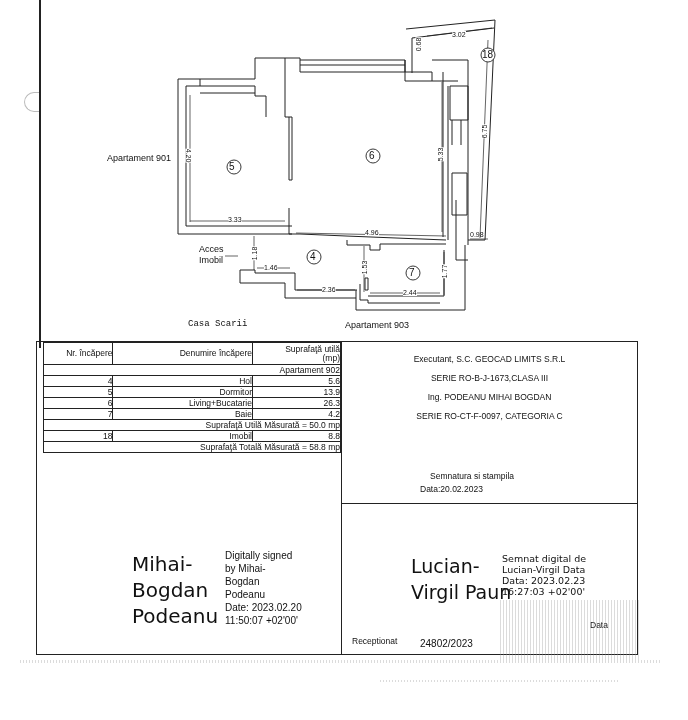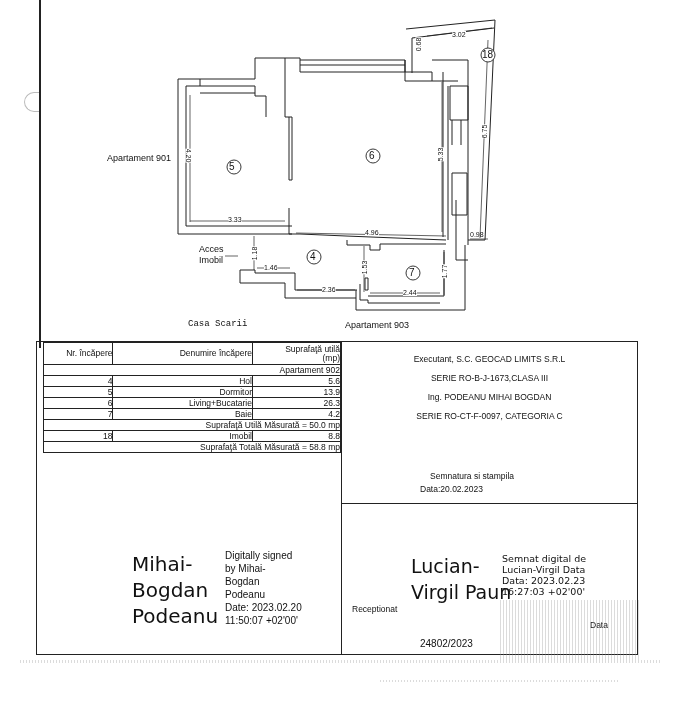--- a/index.html
+++ b/index.html
@@ -204,7 +204,7 @@
   <div>16:27:03 +02'00'</div>
 </div>
 
-<span class="receipt" style="left:352px;top:604px;">Receptionat</span>
+<span class="receipt" style="left:352px;top:636px;">Receptionat</span>
 <span class="receipt" style="left:420px;top:638px;font-size:10px;">24802/2023</span>
 <span class="receipt" style="left:590px;top:620px;">Data</span>
 

